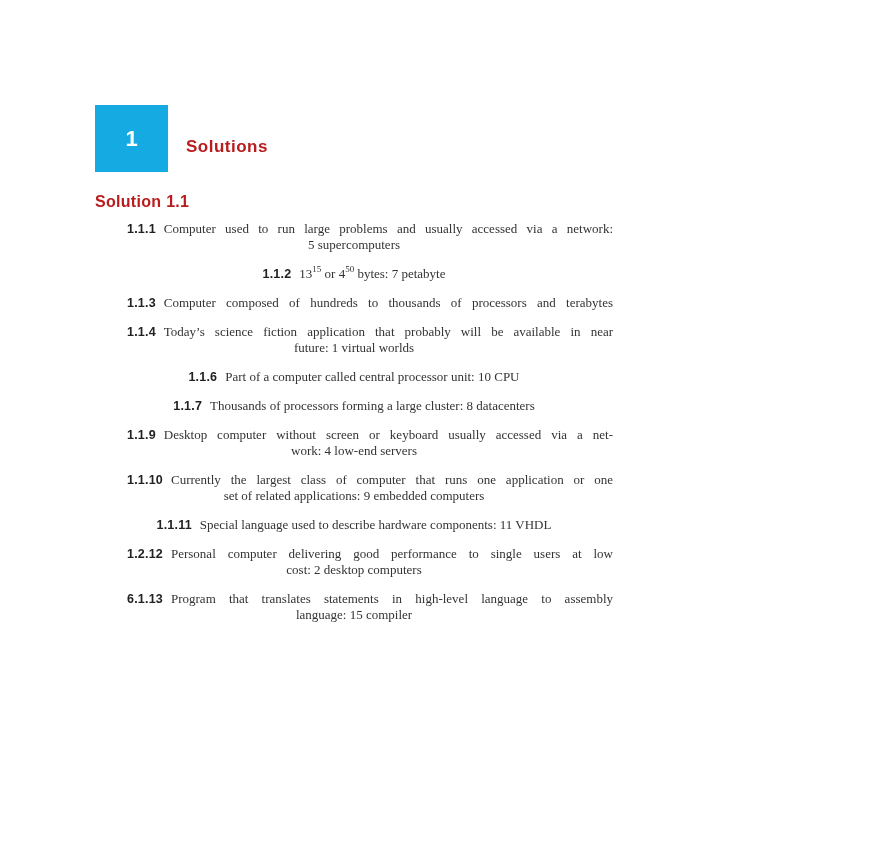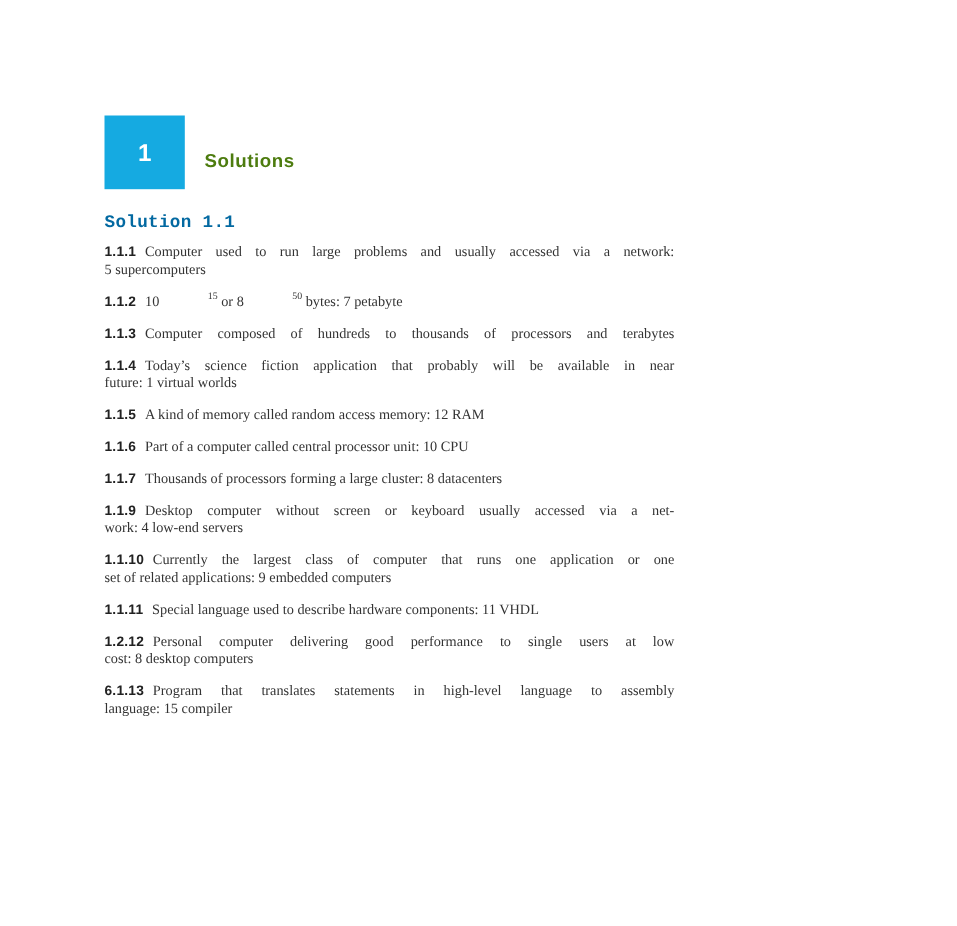--- a/index.html
+++ b/index.html
@@ -43,7 +43,7 @@
     font-weight: 700;
     font-size: 17px;
     letter-spacing: 0.5px;
-    color: #4d7c0f;
+    color: #b91c1c;
   }
   .content {
     position: absolute;

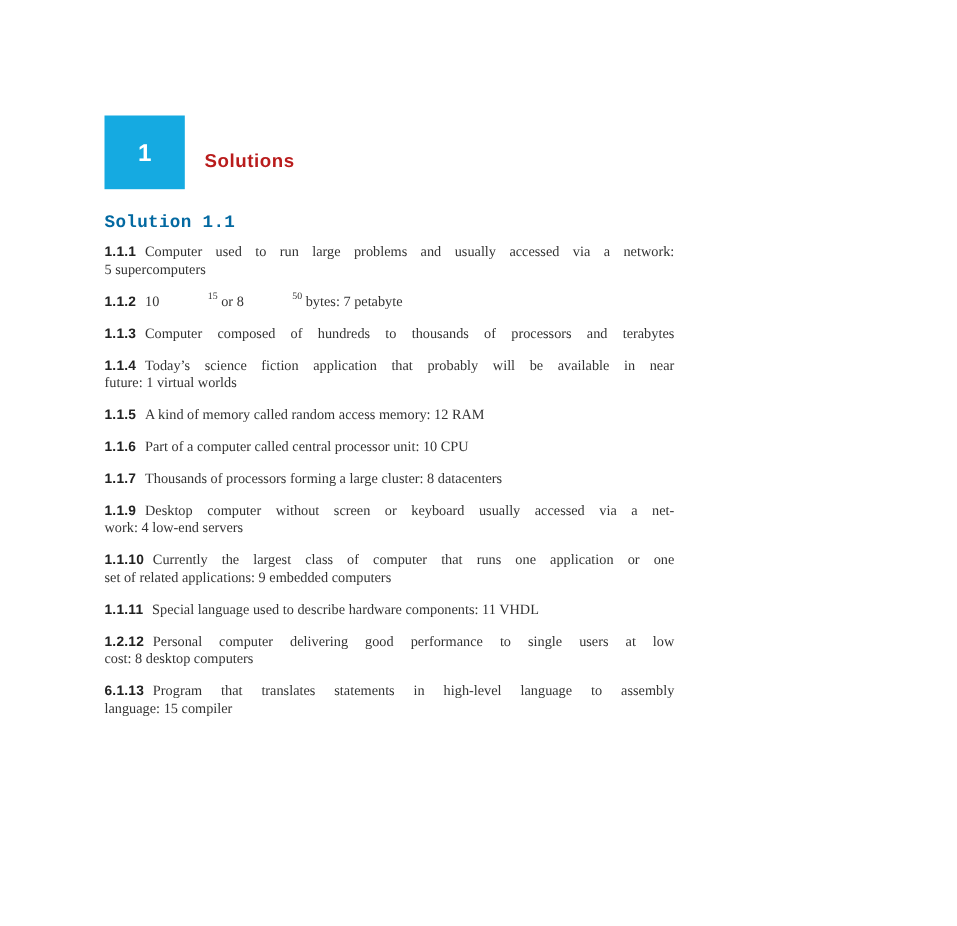--- a/index.html
+++ b/index.html
@@ -53,11 +53,11 @@
   }
   .section-title {
     margin: 0 0 10px 0;
-    font-family: Liberation Mono, monospace;
+    font-family: Liberation Sans, sans-serif;
     font-weight: 700;
     font-size: 16px;
     letter-spacing: 0.3px;
-    color: #0369a1;
+    color: #b91c1c;
   }
   .item {
     margin: 0 0 13px 0;

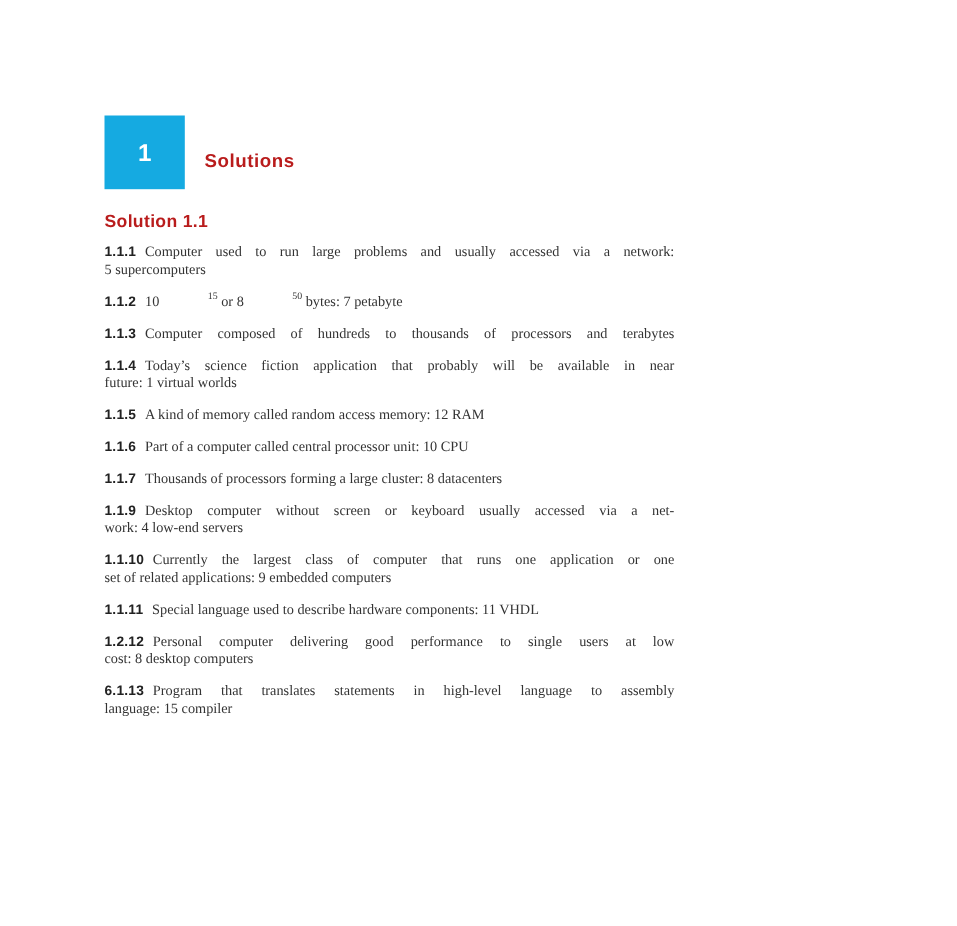--- a/index.html
+++ b/index.html
@@ -73,6 +73,7 @@
     text-align: justify;
     text-align-last: justify;
     text-justify: inter-word;
+    margin-left: 32px;
   }
   .item-label {
     font-family: "Liberation Sans", sans-serif;

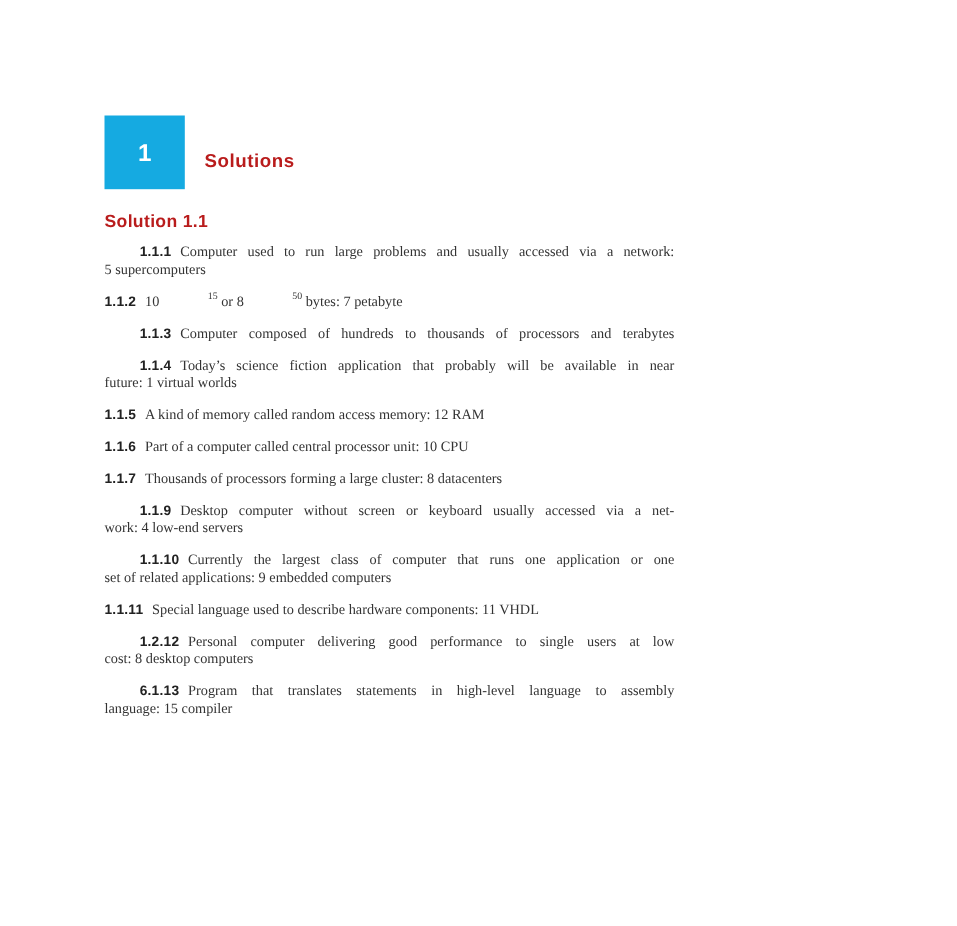--- a/index.html
+++ b/index.html
@@ -67,7 +67,7 @@
   }
   .item .line {
     display: block;
-    text-align: left;
+    text-align: center;
   }
   .item .line.fill {
     text-align: justify;

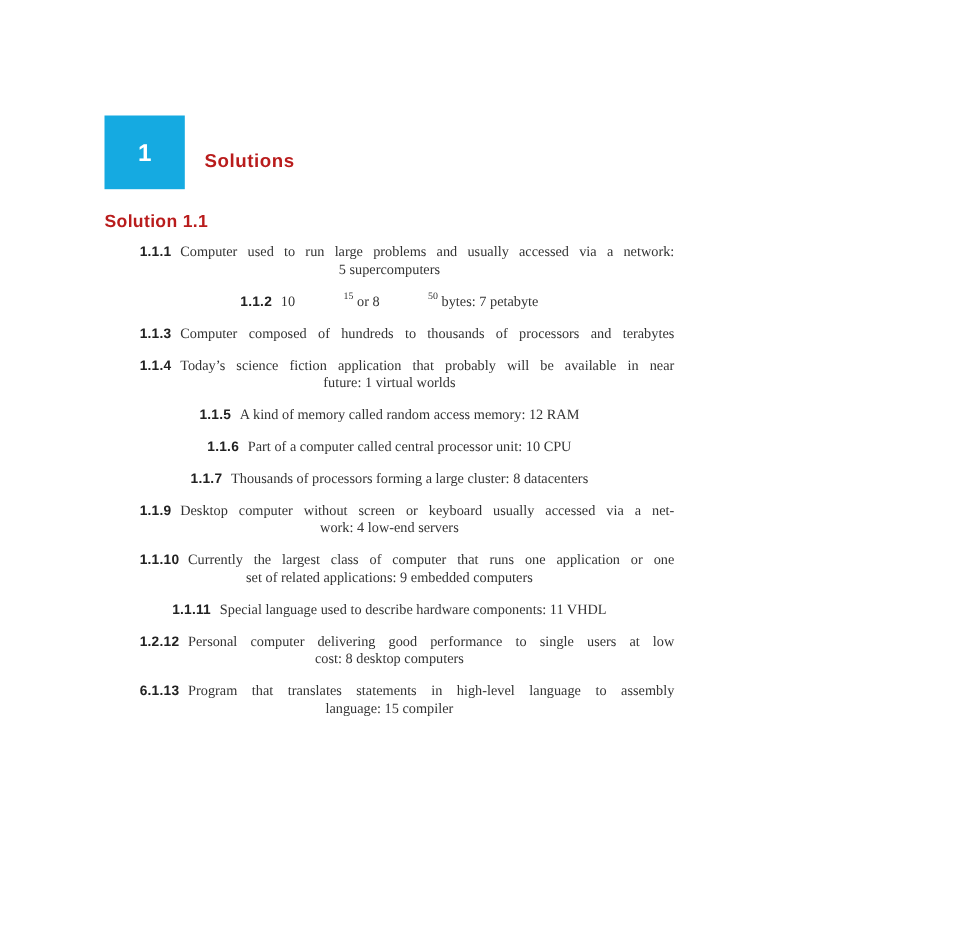--- a/index.html
+++ b/index.html
@@ -110,7 +110,7 @@
           <span class="line"><span>5 supercomputers</span></span>
         </p>
         <p class="item">
-          <span class="line"><b class="item-label">1.1.2</b><span>10</span><sup>15</sup><span> or 8</span><sup>50</sup><span> bytes: 7 petabyte</span></span>
+          <span class="line"><b class="item-label">1.1.2</b><span>13</span><sup>15</sup><span> or 8</span><sup>50</sup><span> bytes: 7 petabyte</span></span>
         </p>
         <p class="item">
           <span class="line fill"><b class="item-label">1.1.3</b><span>Computer composed of hundreds to thousands of processors and terabytes</span></span>

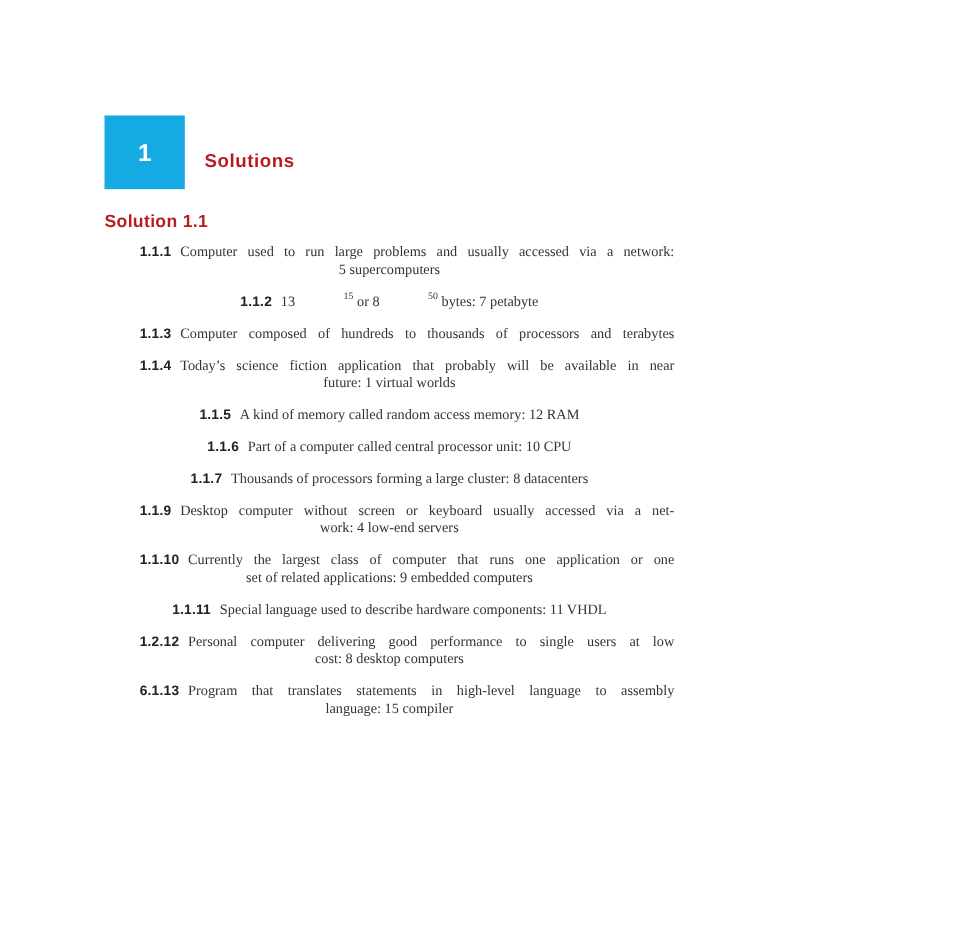--- a/index.html
+++ b/index.html
@@ -88,7 +88,6 @@
     line-height: 0;
     position: relative;
     top: -1px;
-    margin-left: 44px;
   }
 </style>
 </head>

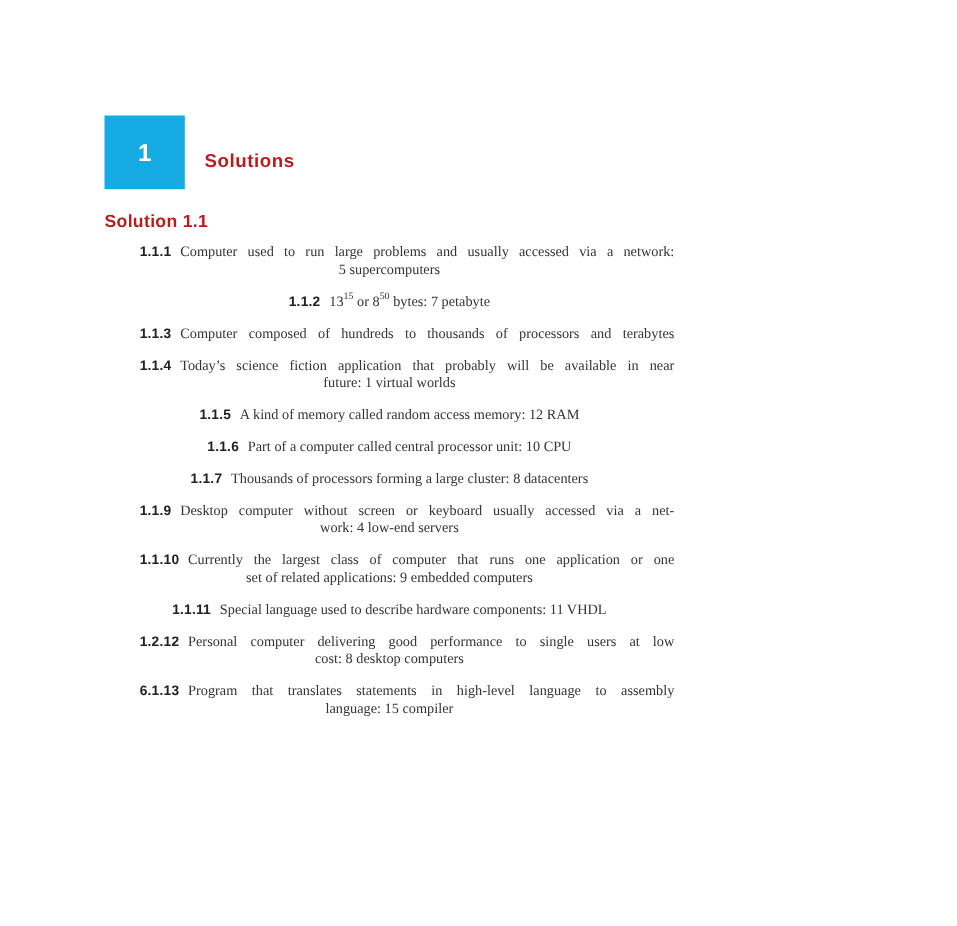--- a/index.html
+++ b/index.html
@@ -109,7 +109,7 @@
           <span class="line"><span>5 supercomputers</span></span>
         </p>
         <p class="item">
-          <span class="line"><b class="item-label">1.1.2</b><span>13</span><sup>15</sup><span> or 8</span><sup>50</sup><span> bytes: 7 petabyte</span></span>
+          <span class="line"><b class="item-label">1.1.2</b><span>13</span><sup>15</sup><span> or 4</span><sup>50</sup><span> bytes: 7 petabyte</span></span>
         </p>
         <p class="item">
           <span class="line fill"><b class="item-label">1.1.3</b><span>Computer composed of hundreds to thousands of processors and terabytes</span></span>

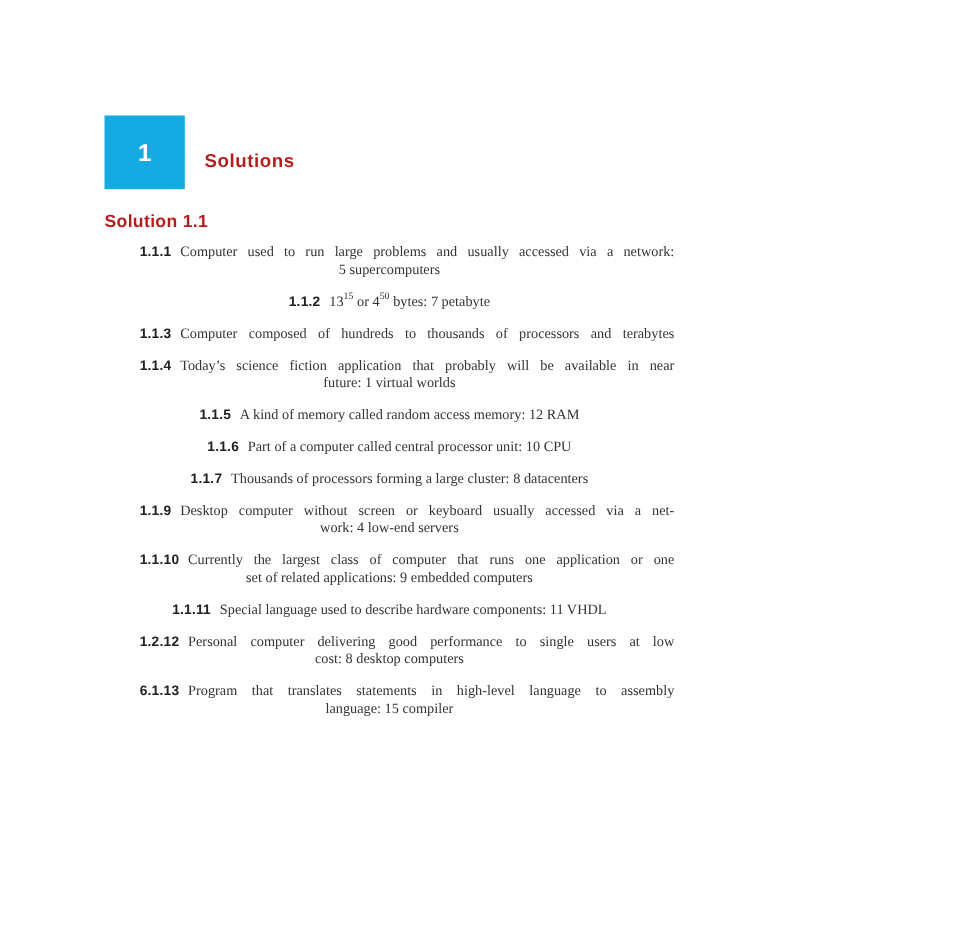--- a/index.html
+++ b/index.html
@@ -119,9 +119,6 @@
           <span class="line"><span>future: 1 virtual worlds</span></span>
         </p>
         <p class="item">
-          <span class="line"><b class="item-label">1.1.5</b><span>A kind of memory called random access memory: 12 RAM</span></span>
-        </p>
-        <p class="item">
           <span class="line"><b class="item-label">1.1.6</b><span>Part of a computer called central processor unit: 10 CPU</span></span>
         </p>
         <p class="item">

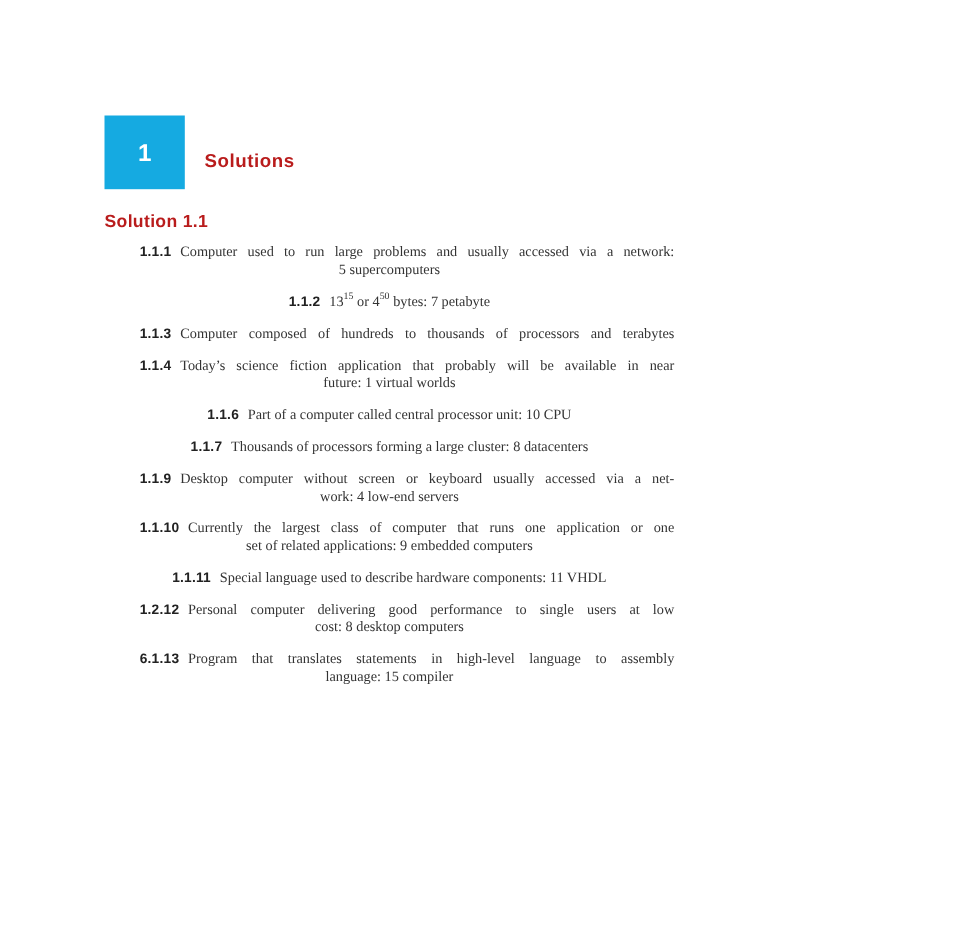--- a/index.html
+++ b/index.html
@@ -139,7 +139,7 @@
         </p>
         <p class="item">
           <span class="line fill"><b class="item-label">1.2.12</b><span>Personal computer delivering good performance to single users at low</span></span>
-          <span class="line"><span>cost: 8 desktop computers</span></span>
+          <span class="line"><span>cost: 2 desktop computers</span></span>
         </p>
         <p class="item">
           <span class="line fill"><b class="item-label">6.1.13</b><span>Program that translates statements in high-level language to assembly</span></span>

